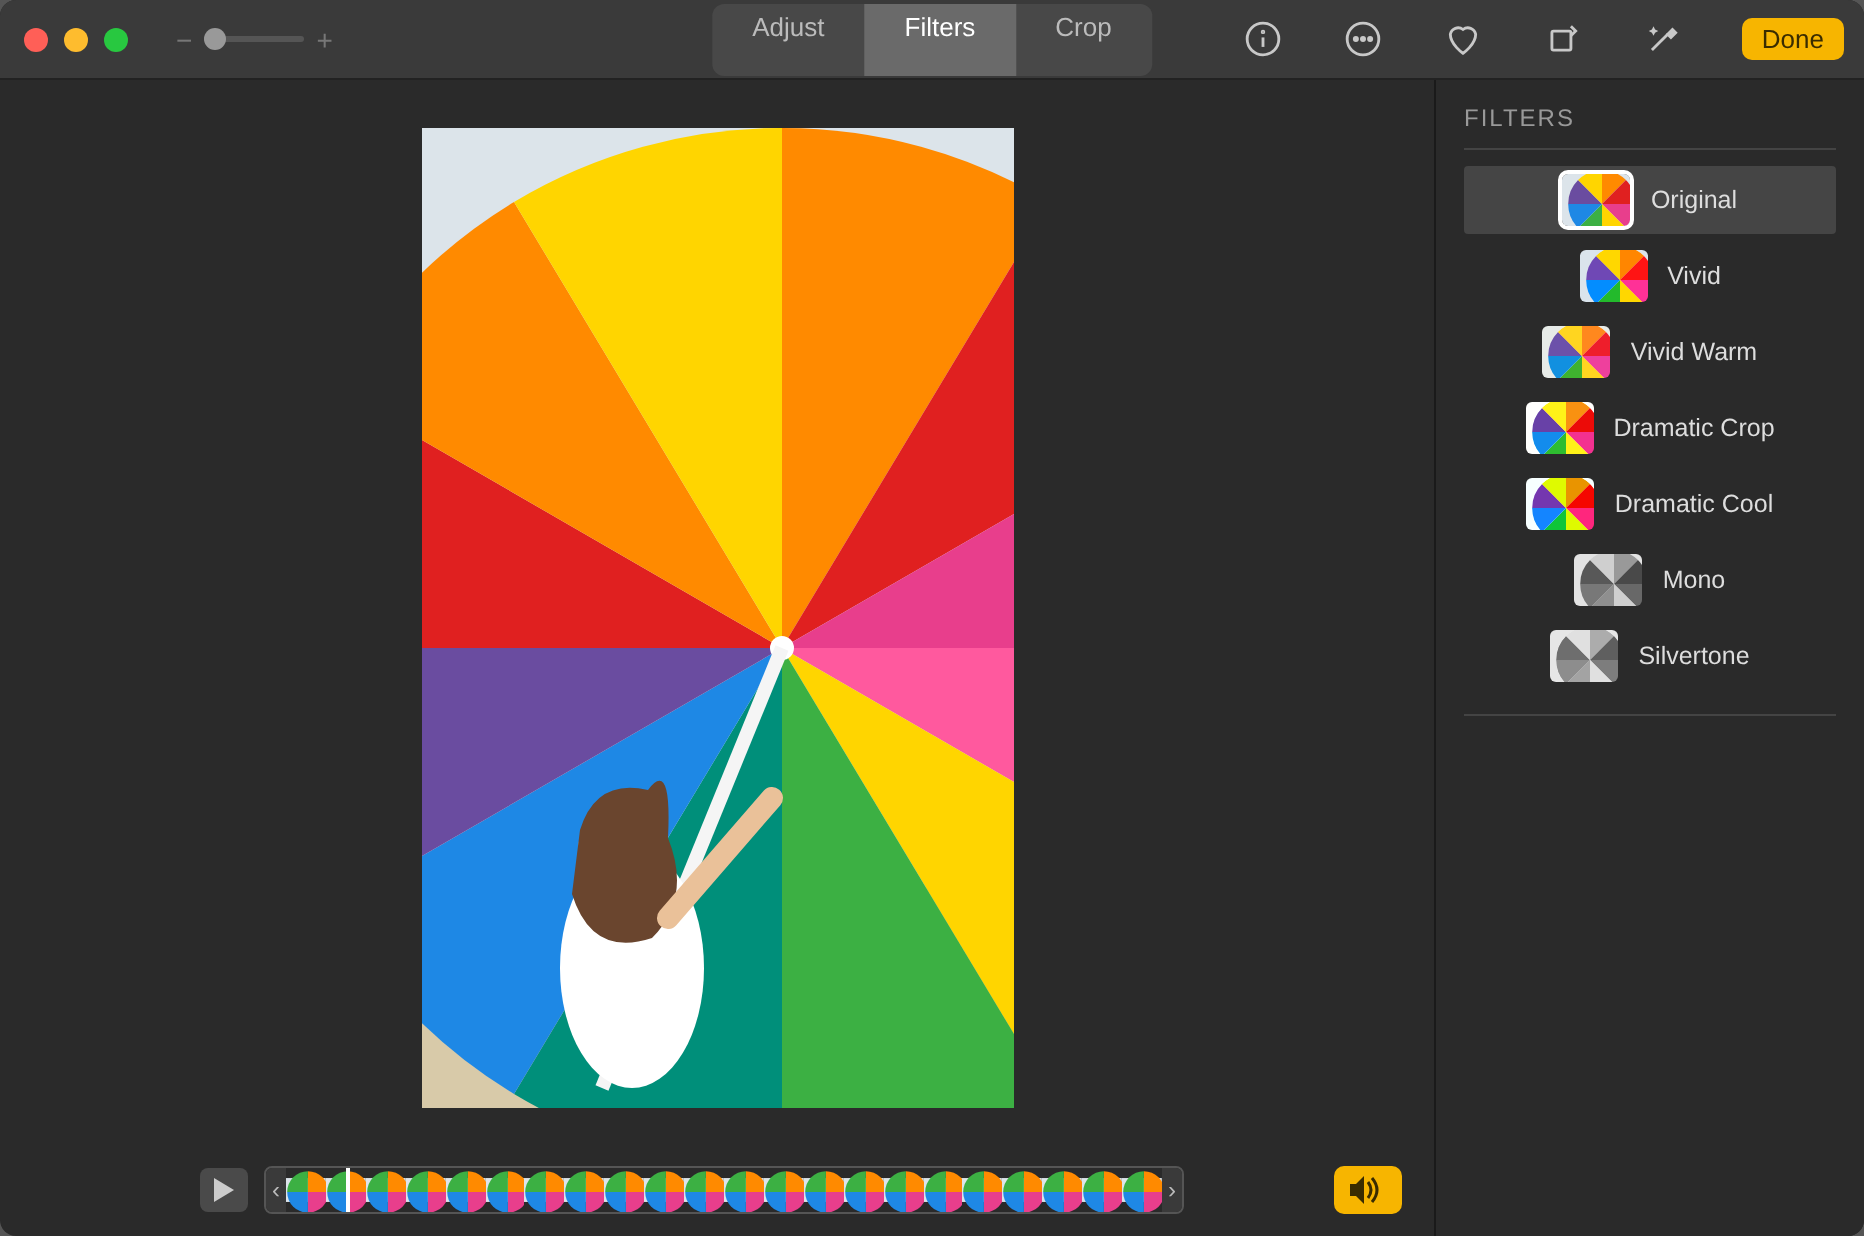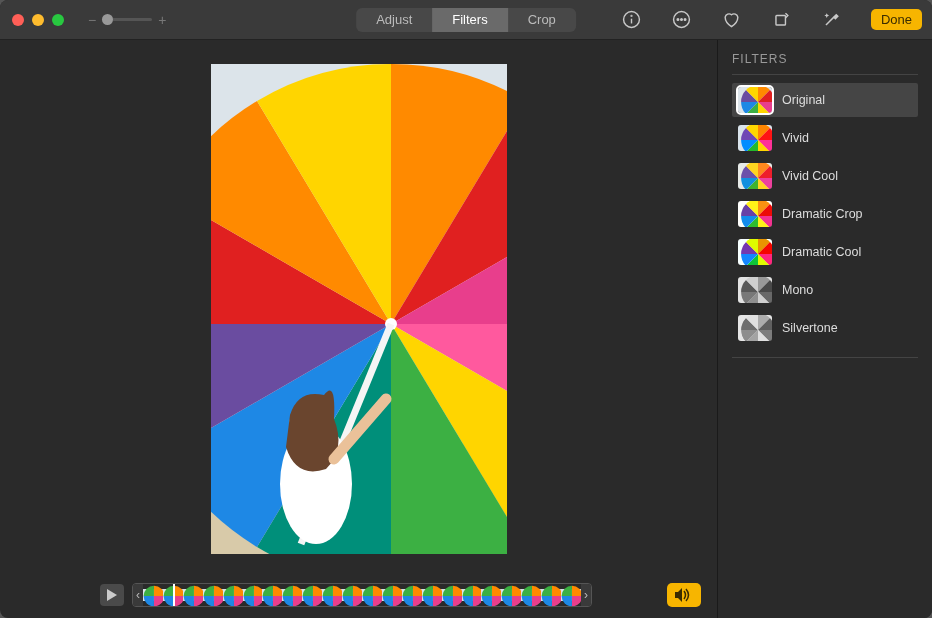--- a/index.html
+++ b/index.html
@@ -70,7 +70,7 @@
     background: #484848;
     border-radius: 6px;
     overflow: hidden;
-    height: 24px;
+    height: 36px;
   }
   .seg-item {
     padding: 0 20px;

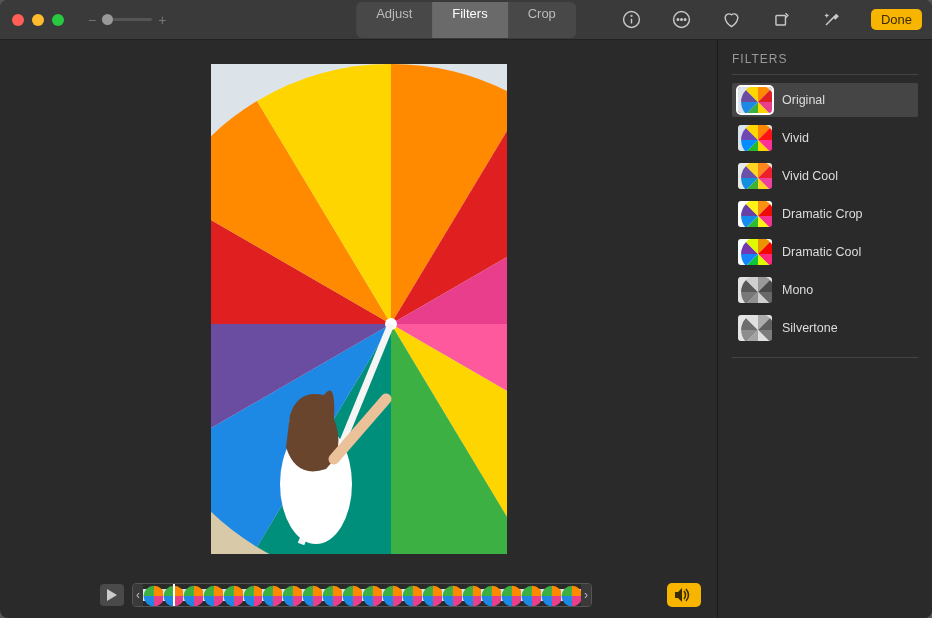--- a/index.html
+++ b/index.html
@@ -222,6 +222,7 @@
     border-radius: 2px;
     cursor: pointer;
     margin-bottom: 4px;
+    justify-content: center;
   }
   .filter-item.selected {
     background: #454545;

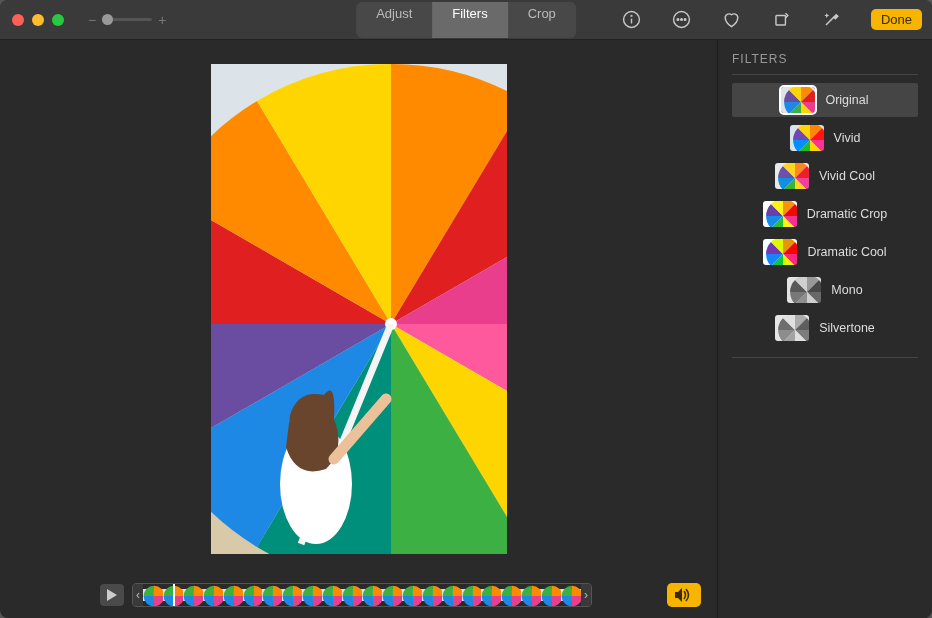--- a/index.html
+++ b/index.html
@@ -684,7 +684,7 @@
                 </g>
               </svg>
             </div>
-            <span class="filter-label">Vivid Cool</span>
+            <span class="filter-label">Vivid Warm</span>
           </div>
           <div class="filter-item">
             <div class="filter-thumb dramaticwarm">

